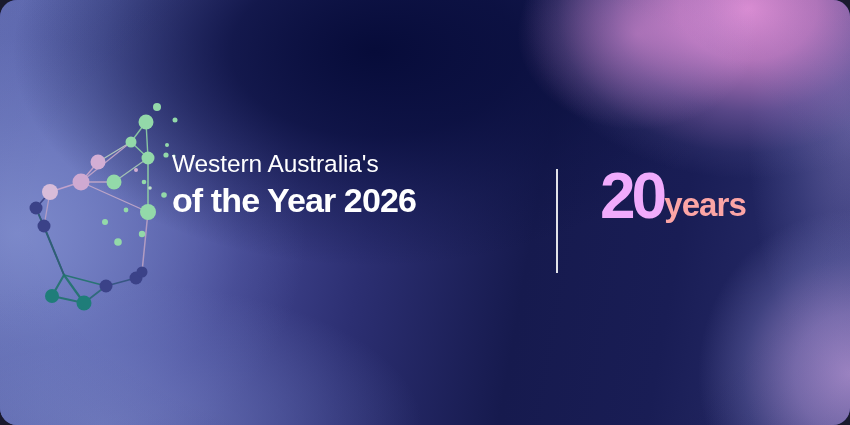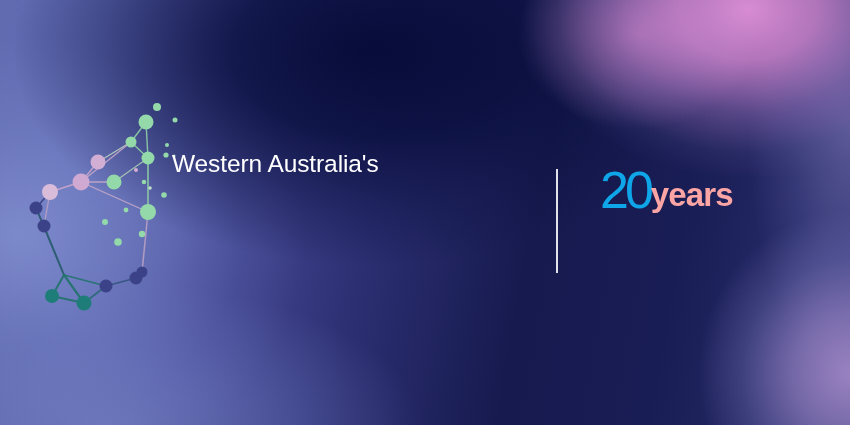--- a/index.html
+++ b/index.html
@@ -15,6 +15,7 @@
     overflow: hidden;
     font-family: "Liberation Sans", sans-serif;
     background: #2a2a6a;
+    border-radius: 17px;
   }
 
   

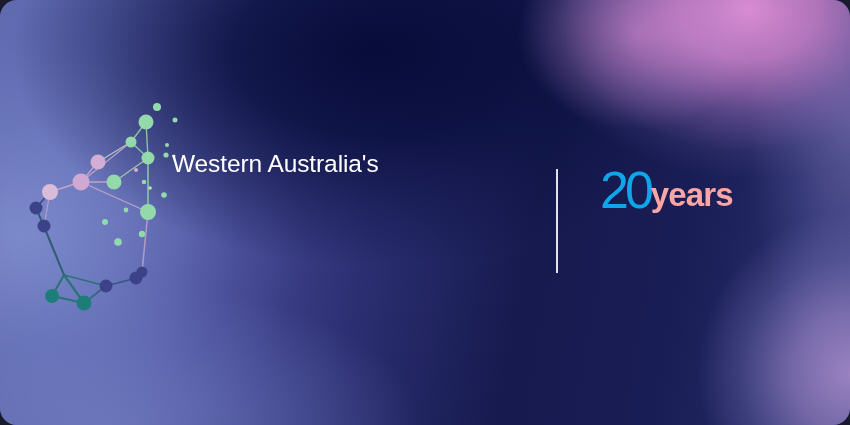--- a/index.html
+++ b/index.html
@@ -257,6 +257,7 @@
 
   <div class="left-text">
     <div class="kicker">Western Australia's</div>
+    <div class="subline">of the Year 2026</div>
   </div>
 
   <div id="divider"></div>

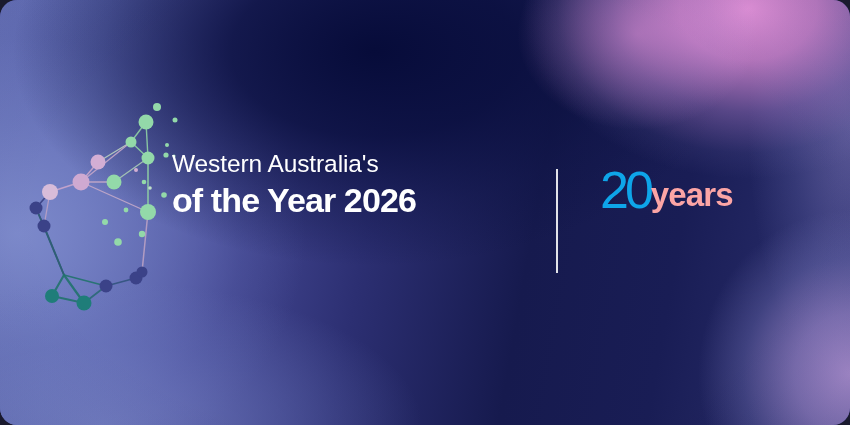--- a/index.html
+++ b/index.html
@@ -162,9 +162,9 @@
     white-space: nowrap;
   }
   .big-number {
-    color: #0ea5e9;
-    font-size: 52px;
-    font-weight: 400;
+    color: #f0abfc;
+    font-size: 64px;
+    font-weight: 700;
     letter-spacing: -4px;
     line-height: 0.88;
   }

